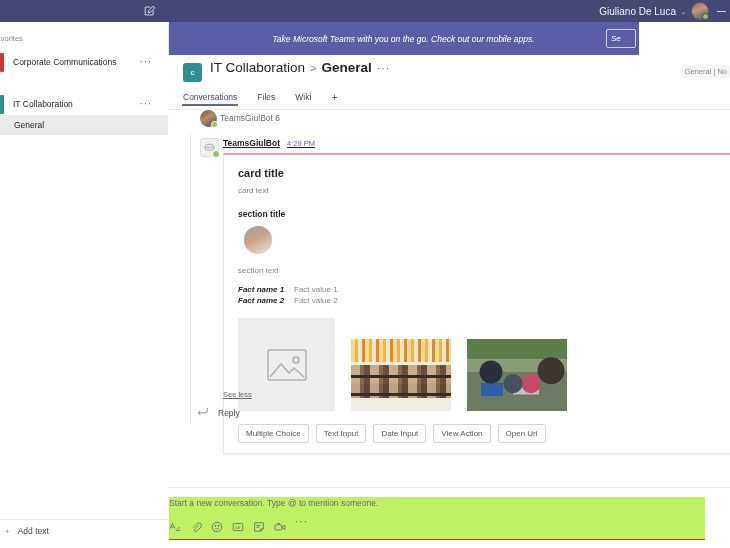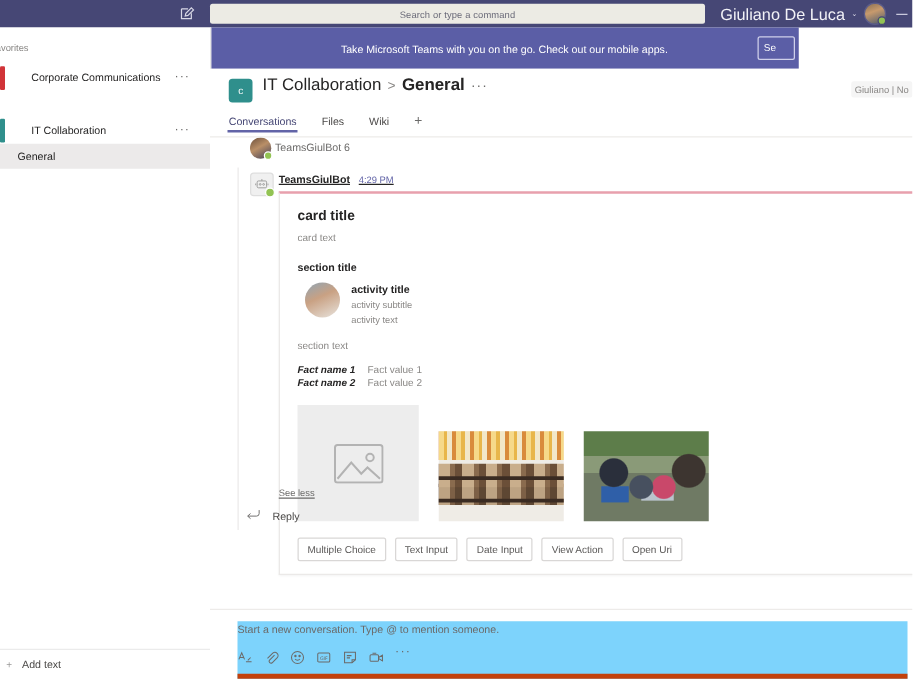--- a/index.html
+++ b/index.html
@@ -271,9 +271,6 @@
       </svg>
     </span>
 
-    <div class="searchbox">
-      <span>Search or type a command</span>
-    </div>
 
     <div class="userzone">
       <span class="username">Giuliano De Luca</span>

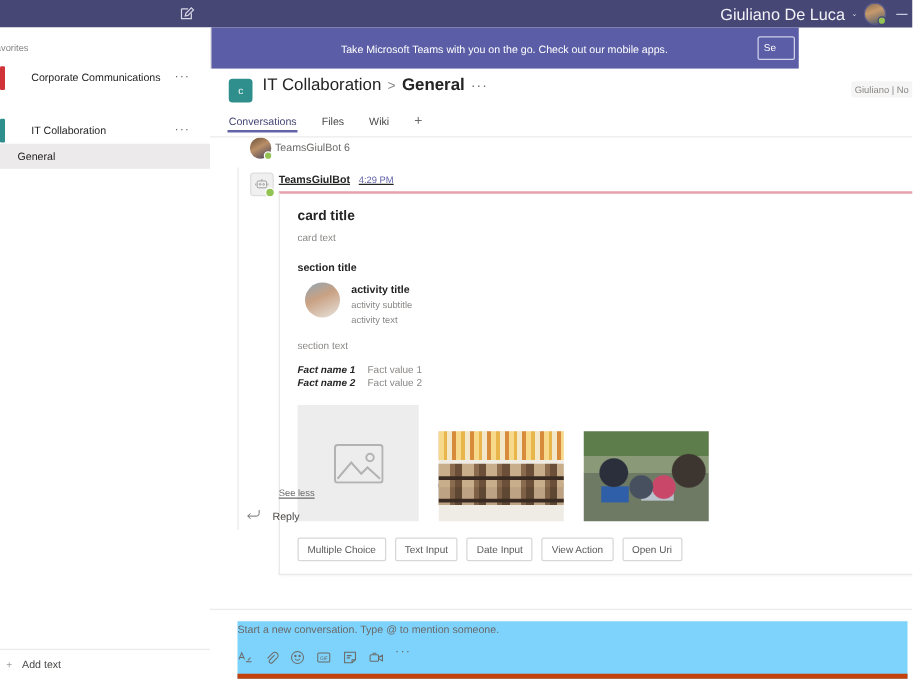--- a/index.html
+++ b/index.html
@@ -31,7 +31,7 @@
   .userzone{
     position:absolute;right:4px;top:0;height:22px;display:flex;align-items:center;gap:5px;
   }
-  .username{font-size:13px;color:#f2f2f7;white-space:nowrap;}
+  .username{font-size:10px;color:#f2f2f7;white-space:nowrap;}
   .chev{font-size:6px;color:#d5d5e3;}
   .avatar-top{
     width:16px;height:16px;border-radius:50%;

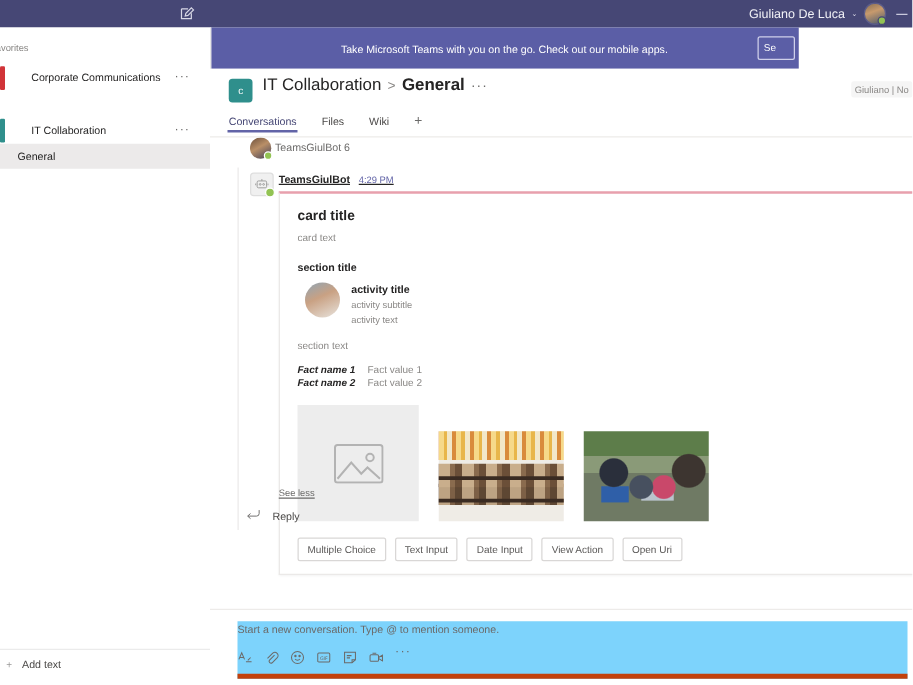--- a/index.html
+++ b/index.html
@@ -49,7 +49,7 @@
   
   .banner{
     position:absolute;left:168px;top:22px;width:471px;height:33px;
-    background:#5b5ea6;display:flex;align-items:center;
+    background:#5b5ea6;display:flex;align-items:center;font-style:italic;
   }
   .banner-text{
     position:absolute;left:0;right:0;text-align:center;

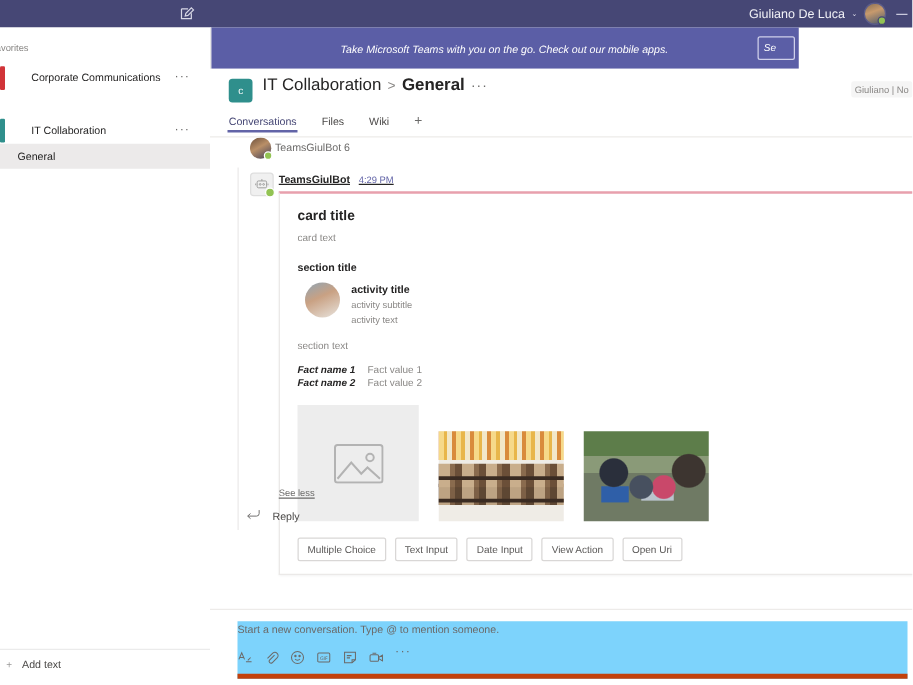--- a/index.html
+++ b/index.html
@@ -79,7 +79,7 @@
   }
   .team-bar{width:4px;height:19px;border-radius:1px;margin-left:0px;}
   .team-name{
-    font-size:8.5px;color:#252424;margin-left:21px;white-space:nowrap;
+    font-size:8.5px;color:#252424;margin-left:9px;white-space:nowrap;
   }
   .team-more{
     position:absolute;right:16px;font-size:10px;color:#6b6a69;letter-spacing:.8px;

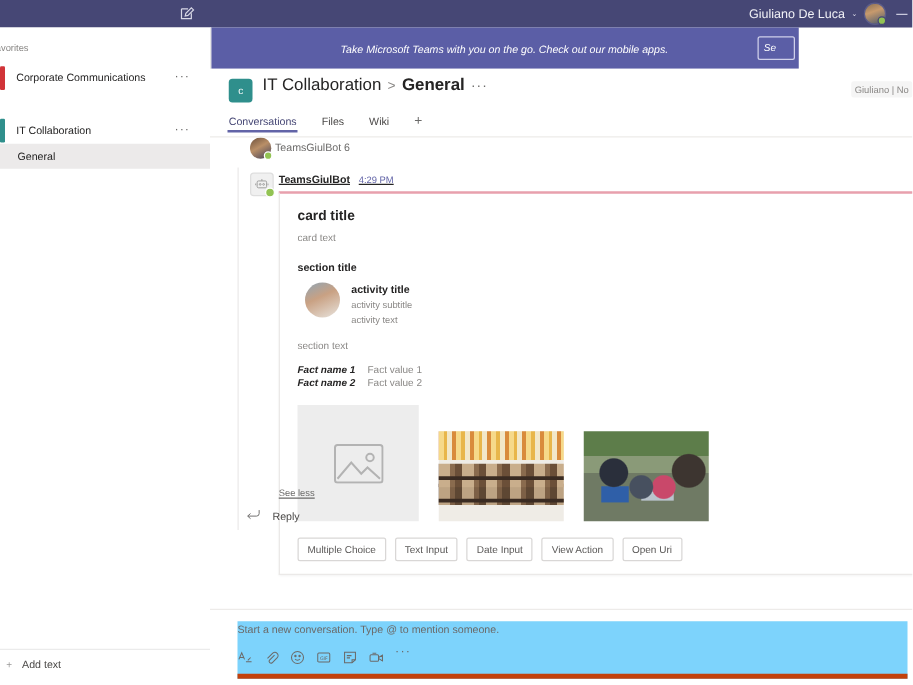--- a/index.html
+++ b/index.html
@@ -320,7 +320,7 @@
         <span class="chan-t">General</span>
         <span class="dots">···</span>
       </div>
-      <span class="privacy">Giuliano | No</span>
+      <span class="privacy">General | No</span>
 
       <div class="tabs">
         <span class="tab active">Conversations</span>

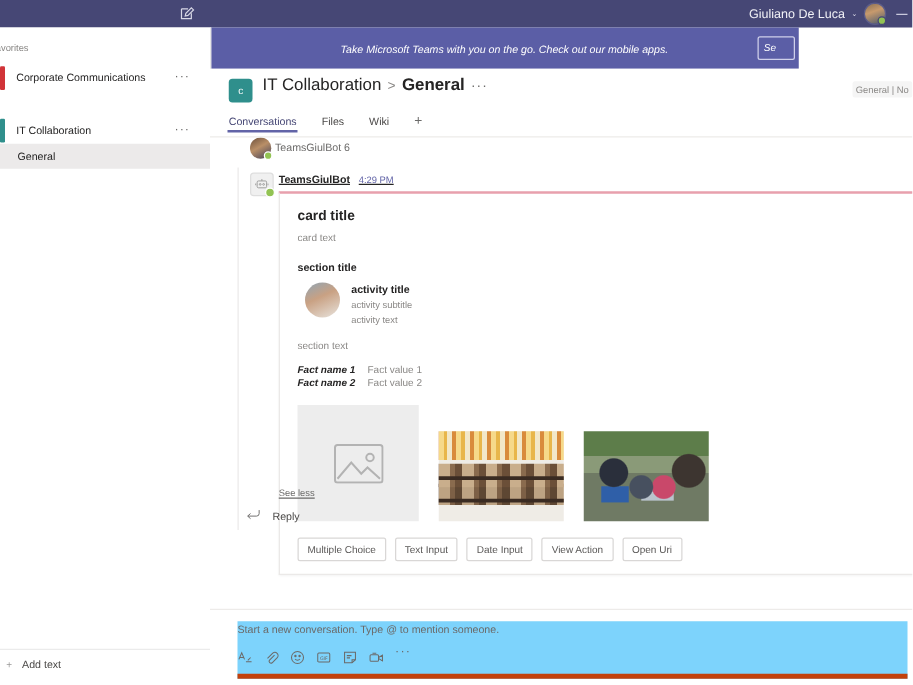--- a/index.html
+++ b/index.html
@@ -363,11 +363,6 @@
 
           <div class="activity">
             <span class="act-av"></span>
-            <div>
-              <div class="act-title">activity title</div>
-              <div class="act-sub">activity subtitle</div>
-              <div class="act-text">activity text</div>
-            </div>
           </div>
 
           <div class="section-text">section text</div>

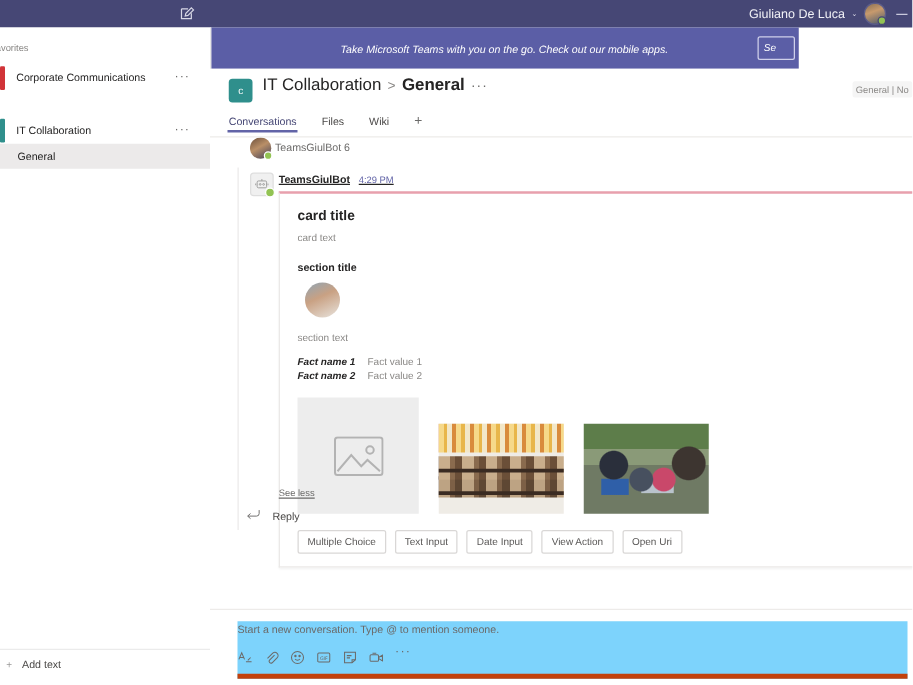--- a/index.html
+++ b/index.html
@@ -245,8 +245,8 @@
     border-top:1px solid #edebe9;
   }
   .compose-box{
-    position:absolute;left:22px;top:9px;width:536px;height:42px;
-    background:#7dd3fc;border-bottom:4px solid #c2410c;
+    position:absolute;left:1px;top:9px;width:536px;height:42px;
+    background:#bef264;border-bottom:1px solid #c2410c;
   }
   .compose-ph{
     position:absolute;left:0;top:1px;font-size:8.5px;color:#6b6a69;

